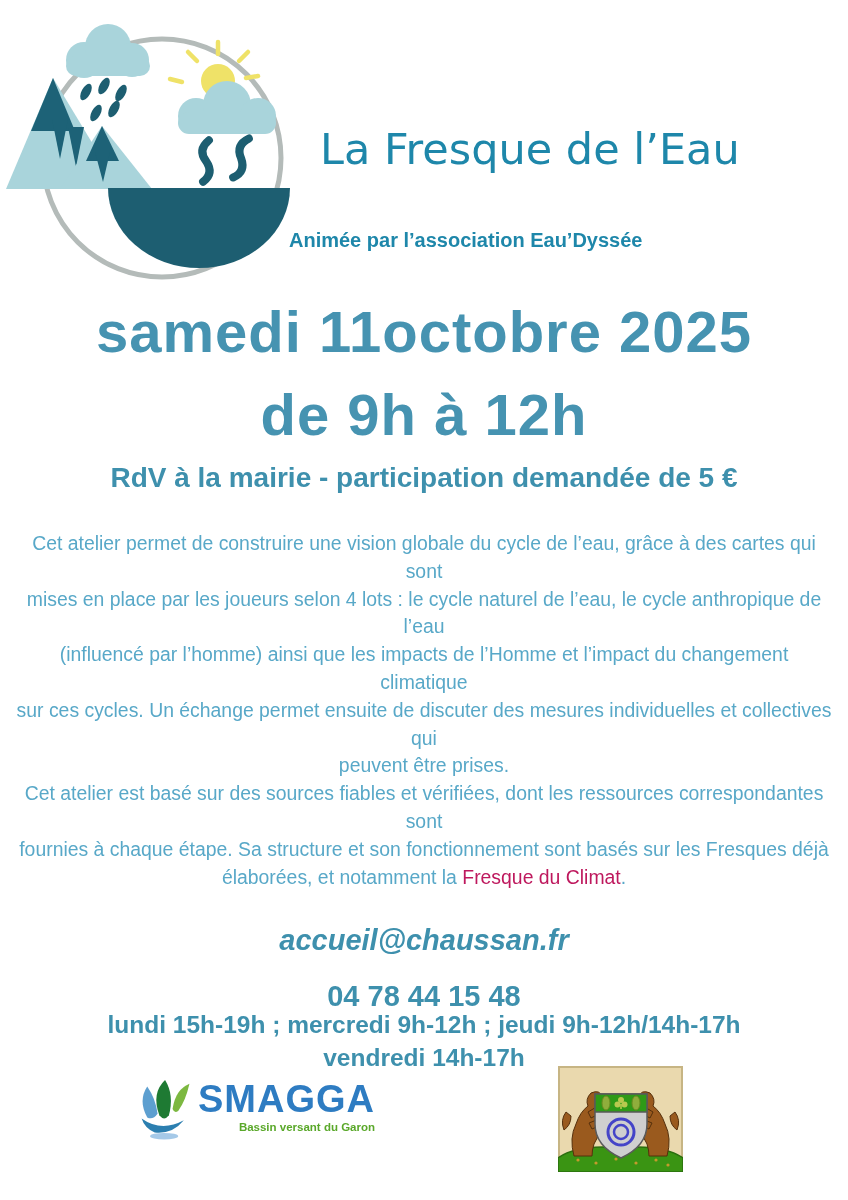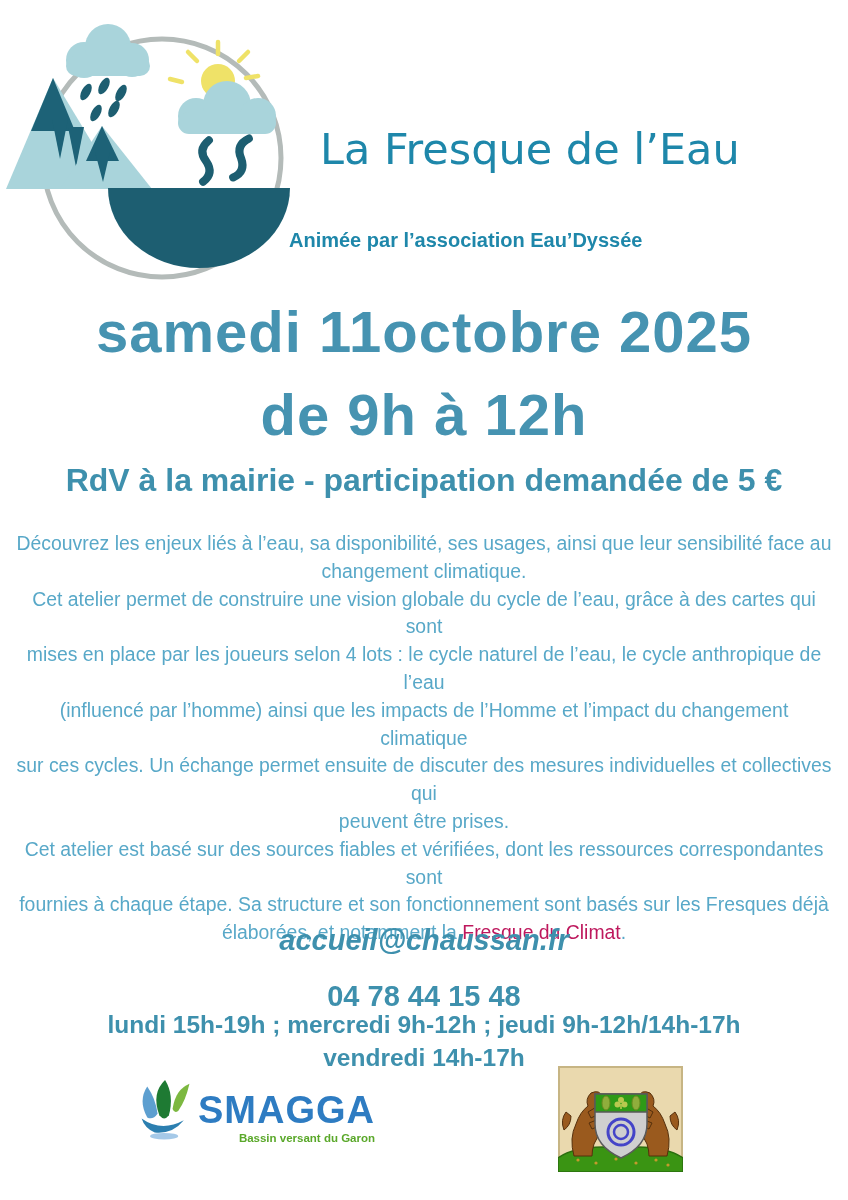--- a/index.html
+++ b/index.html
@@ -28,7 +28,7 @@
   .date2{top:382px;}
   .meeting{
     position:absolute;left:0;top:462px;width:848px;text-align:center;
-    font-size:32px;font-weight:bold;color:#3e90ad;
+    font-size:28px;font-weight:bold;color:#3e90ad;
   }
   .desc{
     position:absolute;left:14px;top:530px;width:820px;text-align:center;

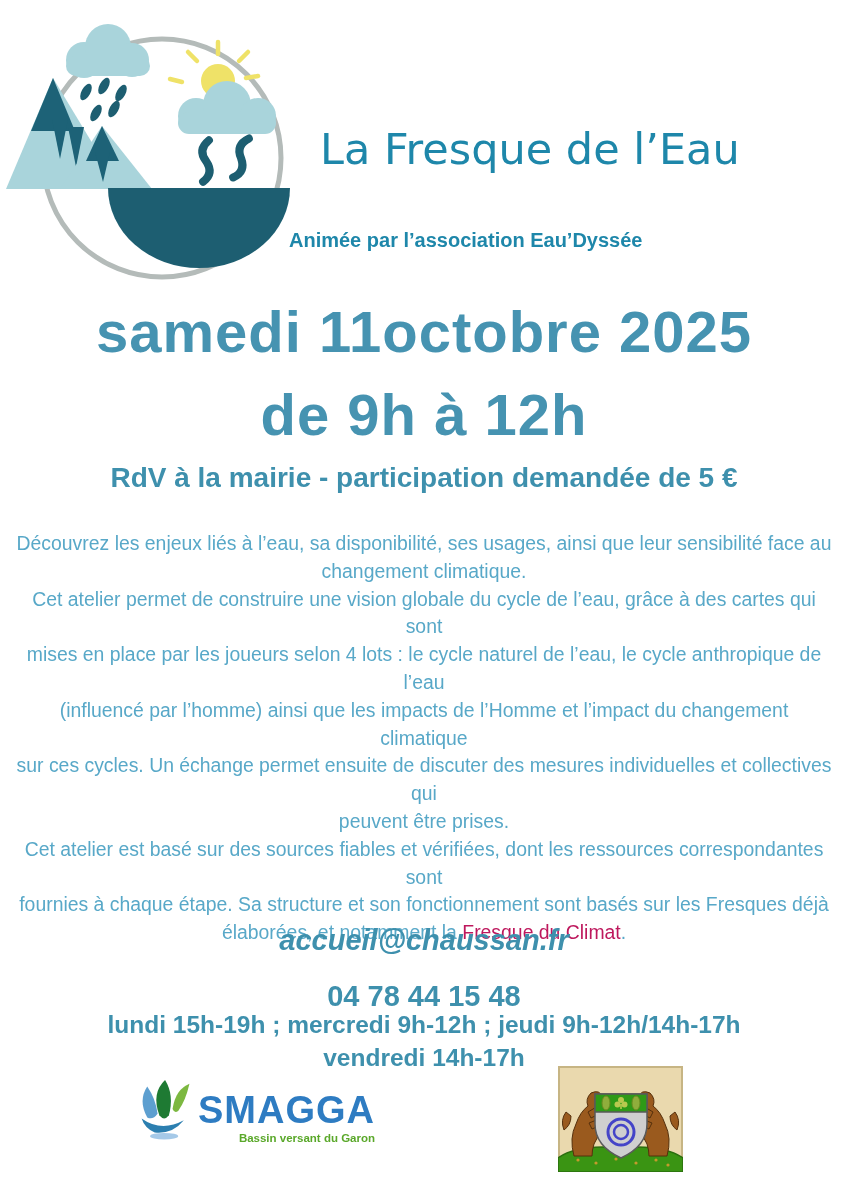--- a/index.html
+++ b/index.html
@@ -130,8 +130,6 @@
   <div class="meeting">RdV à la mairie - participation demandée de 5 €</div>
 
   <div class="desc">
-    <p>Découvrez les enjeux liés à l’eau, sa disponibilité, ses usages, ainsi que leur sensibilité face au
-changement climatique.</p>
     <p>Cet atelier permet de construire une vision globale du cycle de l’eau, grâce à des cartes qui sont
 mises en place par les joueurs selon 4 lots : le cycle naturel de l’eau, le cycle anthropique de l’eau
 (influencé par l’homme) ainsi que les impacts de l’Homme et l’impact du changement climatique

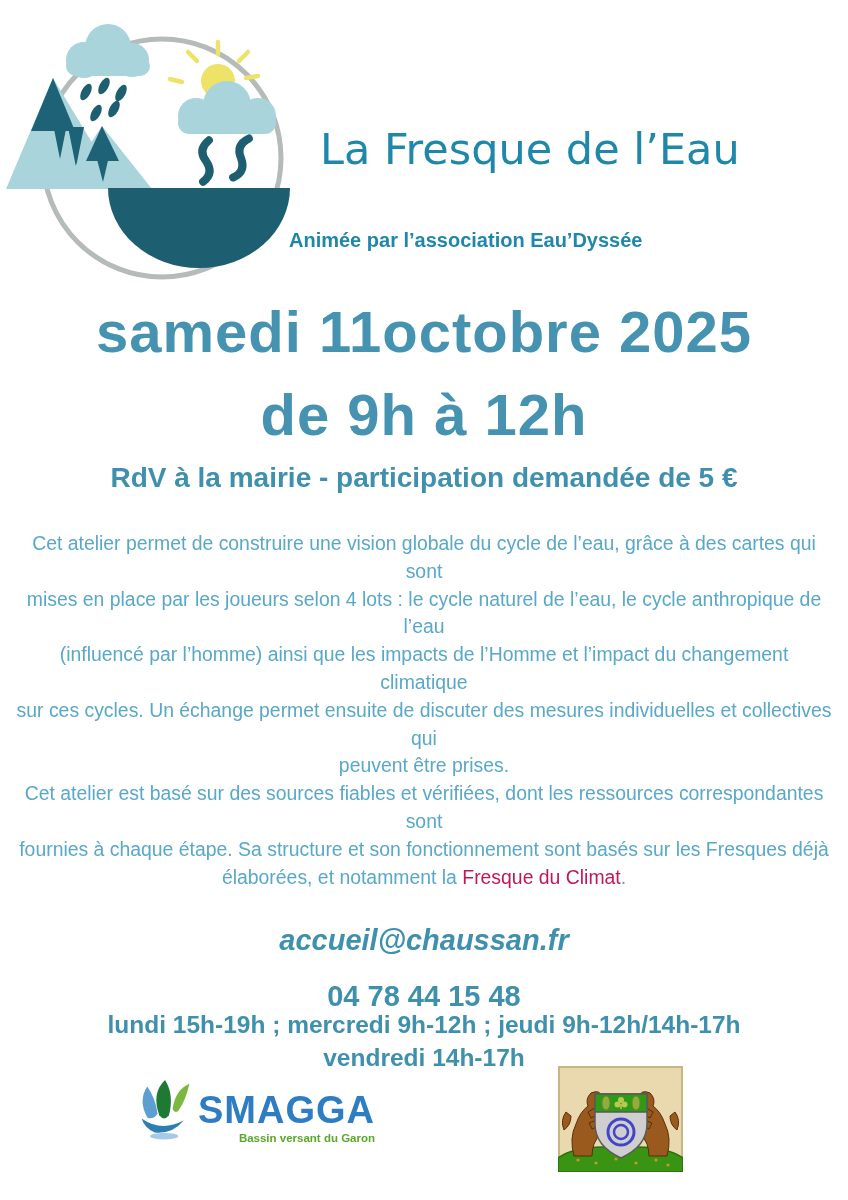--- a/index.html
+++ b/index.html
@@ -55,7 +55,7 @@
   .smagga{
     position:absolute;left:136px;top:1076px;display:flex;align-items:flex-start;
   }
-  .smagga-text{margin-left:2px;margin-top:14px;}
+  .smagga-text{margin-left:2px;margin-top:3px;}
   .smagga-name{
     font-size:38px;font-weight:bold;color:#2e7cc2;letter-spacing:1px;line-height:40px;
   }

